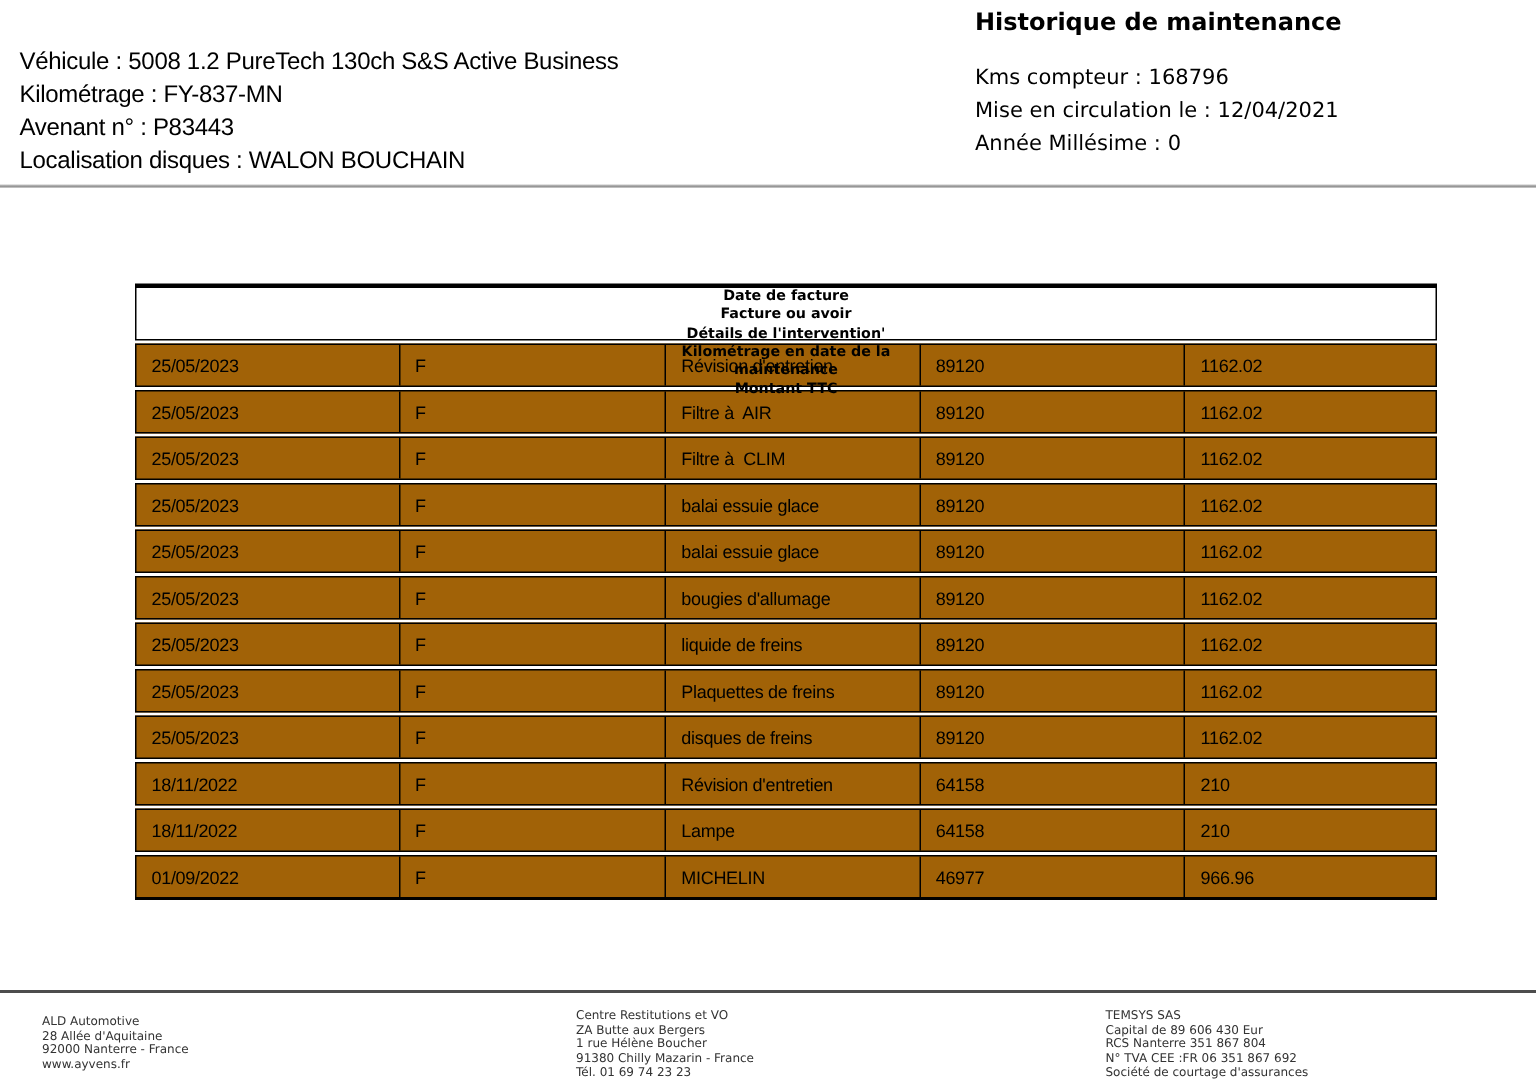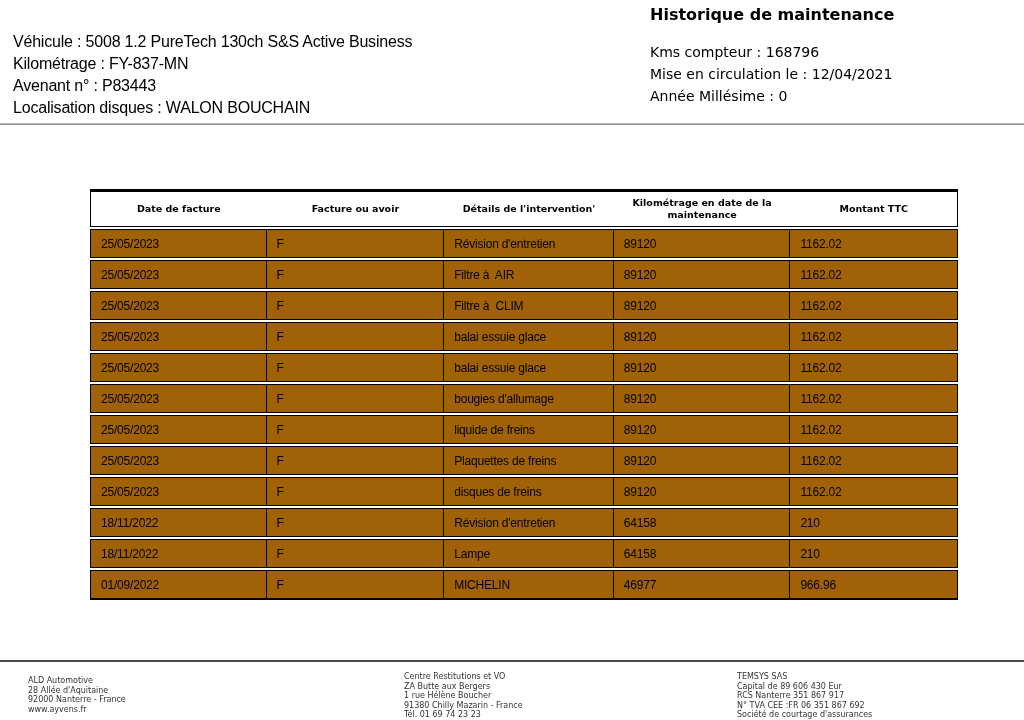--- a/index.html
+++ b/index.html
@@ -41,6 +41,7 @@
     display:flex; align-items:center; height:38px;
     border:1px solid #000; border-top-width:3px; margin-bottom:2px;
     background:#fff;
+    flex-direction:column;
   }
   .hcell {
     text-align:center; font-weight:bold; font-size:9.5px; line-height:1.3;

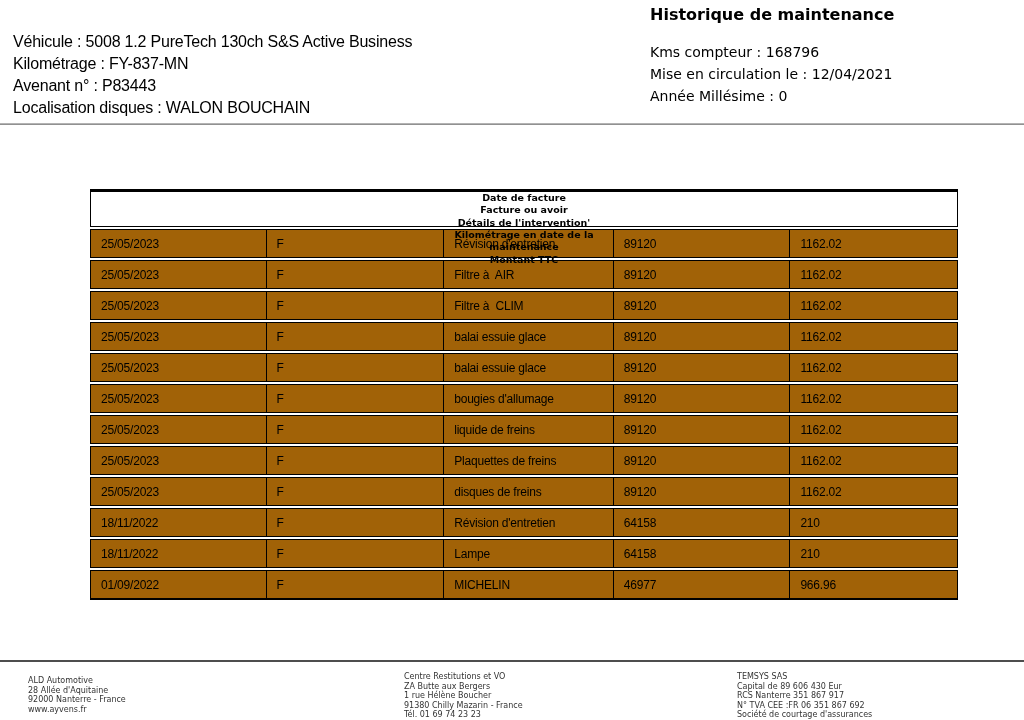--- a/index.html
+++ b/index.html
@@ -71,7 +71,7 @@
     line-height:9.6px; color:#333;
   }
   .fcol-1 { left:28px; padding-top:4px; }
-  .fcol-2 { left:404px; }
+  .fcol-2 { left:384px; }
   .fcol-3 { left:737px; }
 </style>
 </head>

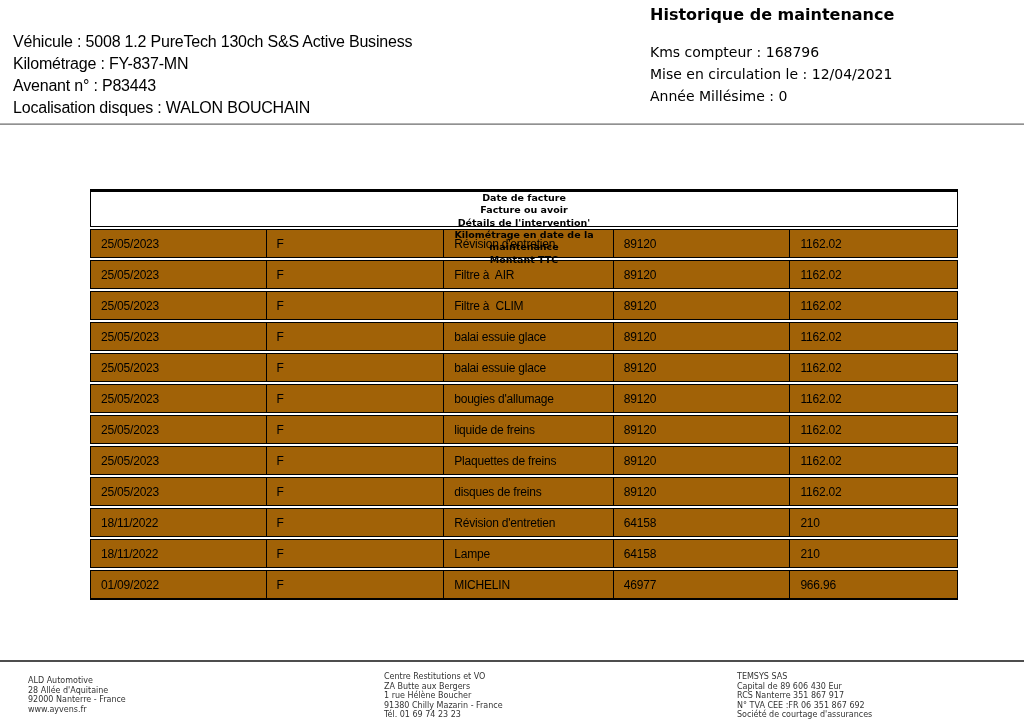--- a/index.html
+++ b/index.html
@@ -209,7 +209,7 @@
   <div class="fcol fcol-3">
       <div>TEMSYS SAS</div>
       <div>Capital de 89 606 430 Eur</div>
-      <div>RCS Nanterre 351 867 917</div>
+      <div>RCS Nanterre 351 867 804</div>
       <div>N° TVA CEE :FR 06 351 867 692</div>
       <div>Société de courtage d'assurances</div>
     </div>

